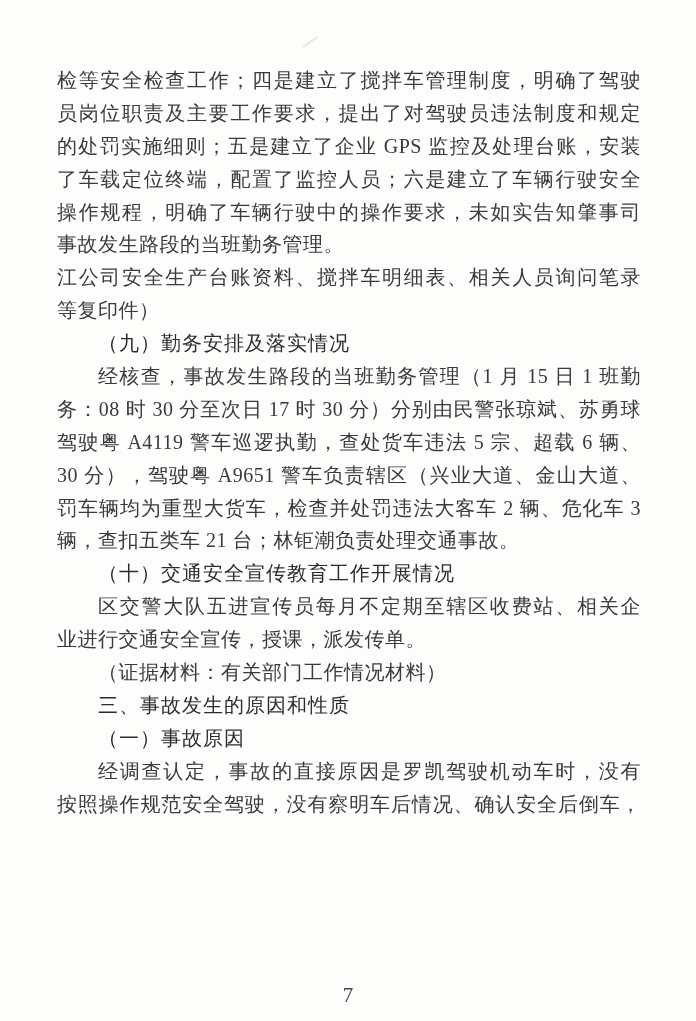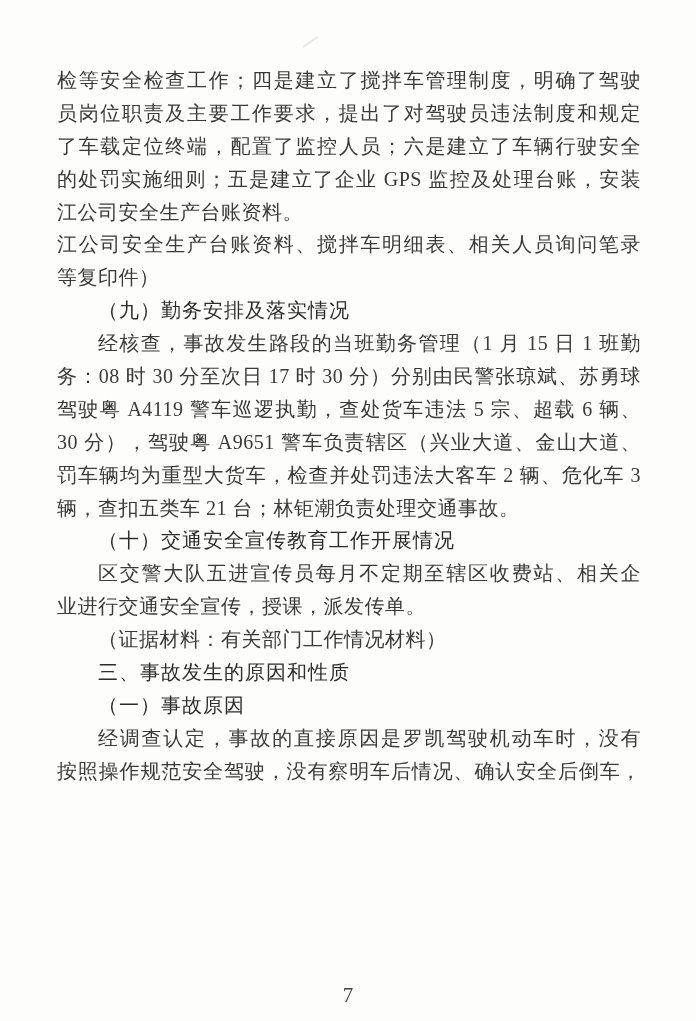--- a/index.html
+++ b/index.html
@@ -73,8 +73,8 @@
   <div class="text-block">
       <div class="line justify">检等安全检查工作；四是建立了搅拌车管理制度，明确了驾驶</div>
       <div class="line justify">员岗位职责及主要工作要求，提出了对驾驶员违法制度和规定</div>
+      <div class="line justify">的处罚实施细则；五是建立了企业 GPS 监控及处理台账，安装</div>
       <div class="line justify">了车载定位终端，配置了监控人员；六是建立了车辆行驶安全</div>
-      <div class="line justify">的处罚实施细则；五是建立了企业 GPS 监控及处理台账，安装</div>
       <div class="line">江公司安全生产台账资料。</div>
       <div class="line justify">江公司安全生产台账资料、搅拌车明细表、相关人员询问笔录</div>
       <div class="line">等复印件）</div>

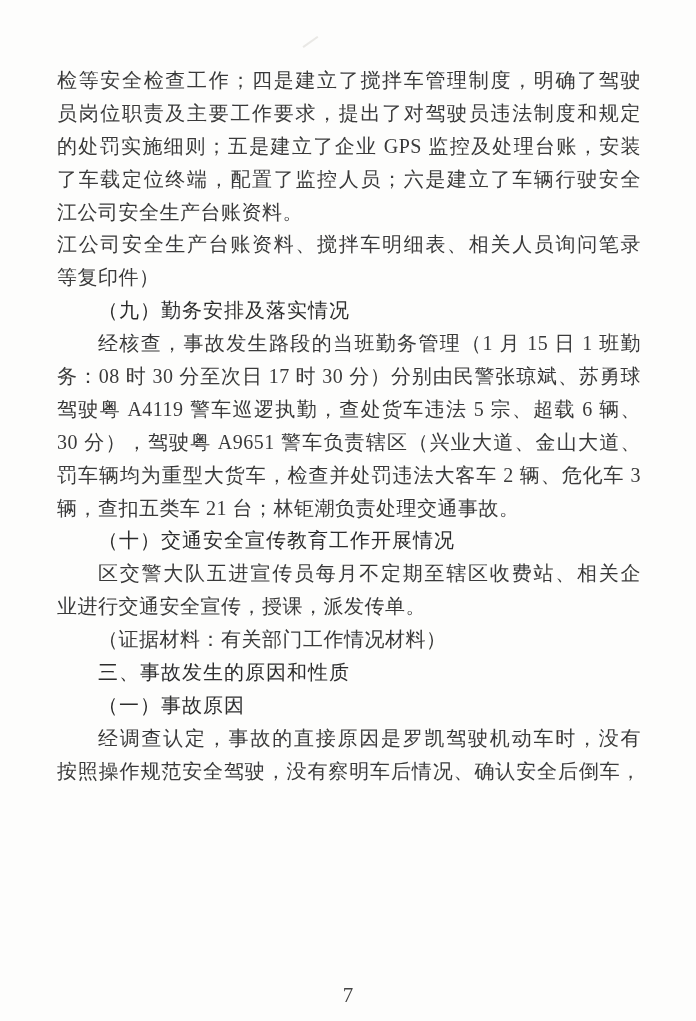--- a/index.html
+++ b/index.html
@@ -75,6 +75,7 @@
       <div class="line justify">员岗位职责及主要工作要求，提出了对驾驶员违法制度和规定</div>
       <div class="line justify">的处罚实施细则；五是建立了企业 GPS 监控及处理台账，安装</div>
       <div class="line justify">了车载定位终端，配置了监控人员；六是建立了车辆行驶安全</div>
+      <div class="line justify">操作规程，明确了车辆行驶中的操作要求，未如实告知肇事司</div>
       <div class="line">江公司安全生产台账资料。</div>
       <div class="line justify">江公司安全生产台账资料、搅拌车明细表、相关人员询问笔录</div>
       <div class="line">等复印件）</div>

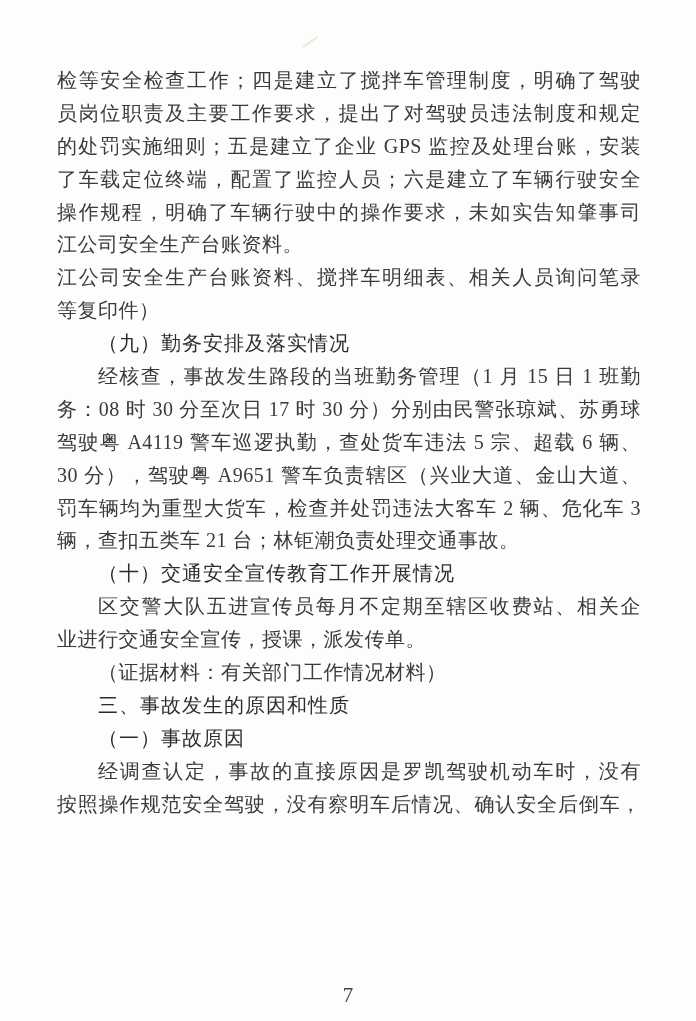--- a/index.html
+++ b/index.html
@@ -76,7 +76,7 @@
       <div class="line justify">的处罚实施细则；五是建立了企业 GPS 监控及处理台账，安装</div>
       <div class="line justify">了车载定位终端，配置了监控人员；六是建立了车辆行驶安全</div>
       <div class="line justify">操作规程，明确了车辆行驶中的操作要求，未如实告知肇事司</div>
-      <div class="line">江公司安全生产台账资料。</div>
+      <div class="line">事故发生路段的当班勤务管理。</div>
       <div class="line justify">江公司安全生产台账资料、搅拌车明细表、相关人员询问笔录</div>
       <div class="line">等复印件）</div>
       <div class="line bold indent">（九）勤务安排及落实情况</div>

